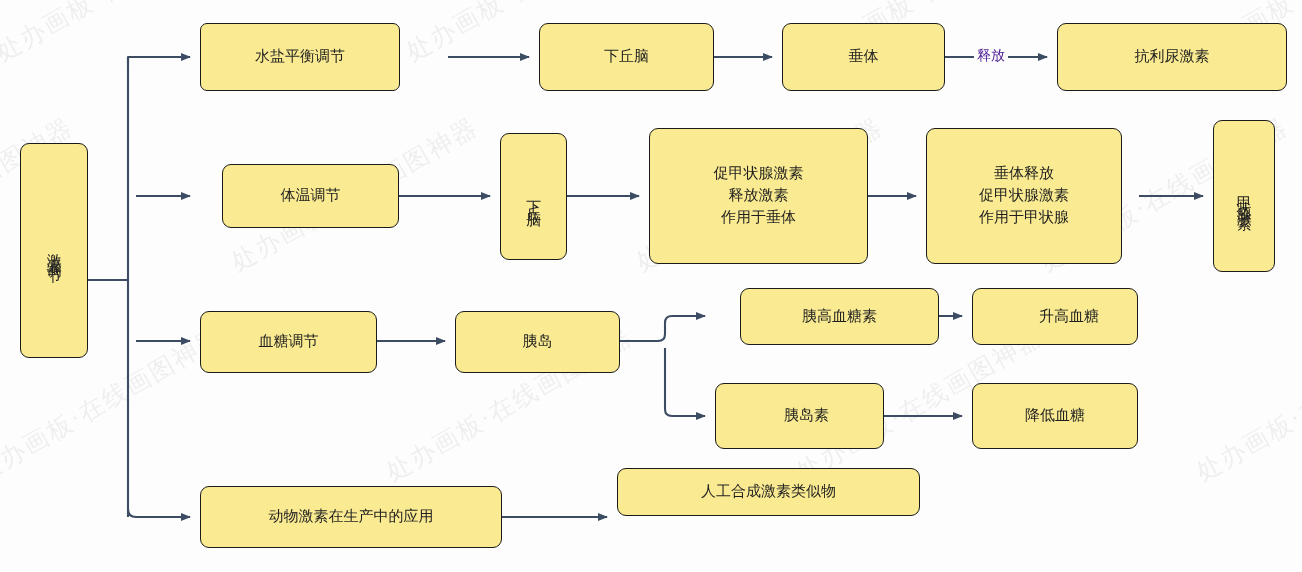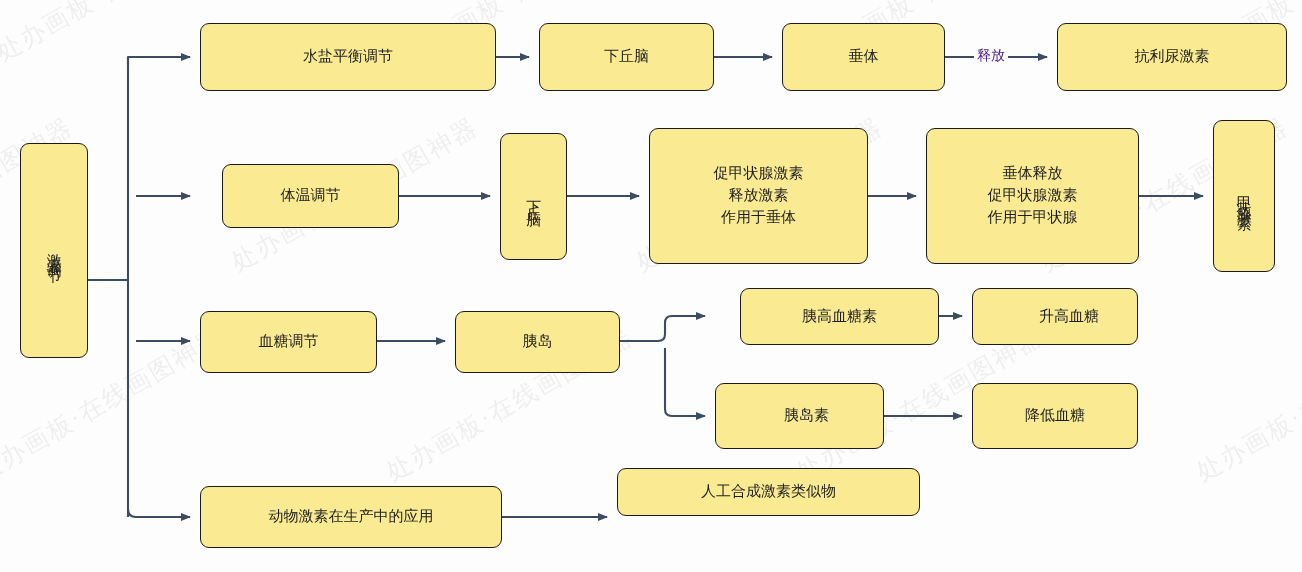--- a/index.html
+++ b/index.html
@@ -131,7 +131,7 @@
     <span class="txt">激素调节</span>
   </div>
 
-  <div class="node" style="left:200px;top:23px;width:296px;height:68px;">
+  <div class="node" style="left:200px;top:23px;width:200px;height:68px;border-radius:7px;">
     <span class="txt">水盐平衡调节</span>
   </div>
   <div class="node" style="left:539px;top:23px;width:175px;height:68px;">

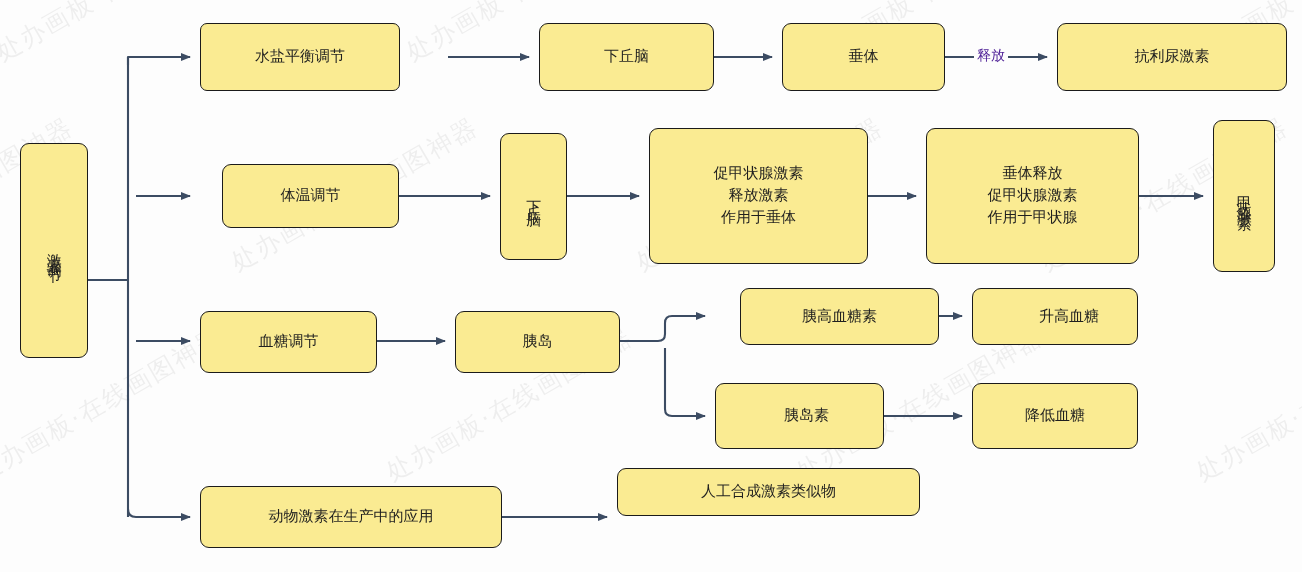--- a/index.html
+++ b/index.html
@@ -156,7 +156,7 @@
 释放激素
 作用于垂体</span>
   </div>
-  <div class="node multi" style="left:926px;top:128px;width:213px;height:136px;">
+  <div class="node multi" style="left:926px;top:128px;width:196px;height:136px;">
     <span class="txt">垂体释放
 促甲状腺激素
 作用于甲状腺</span>

